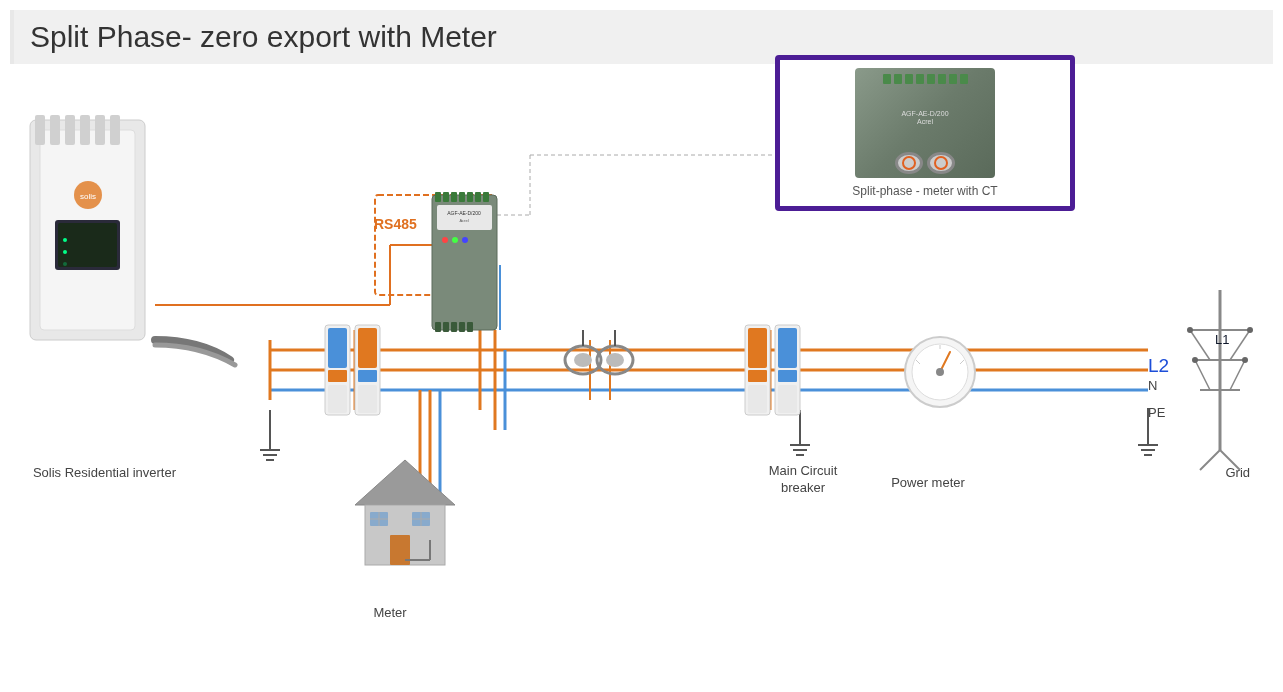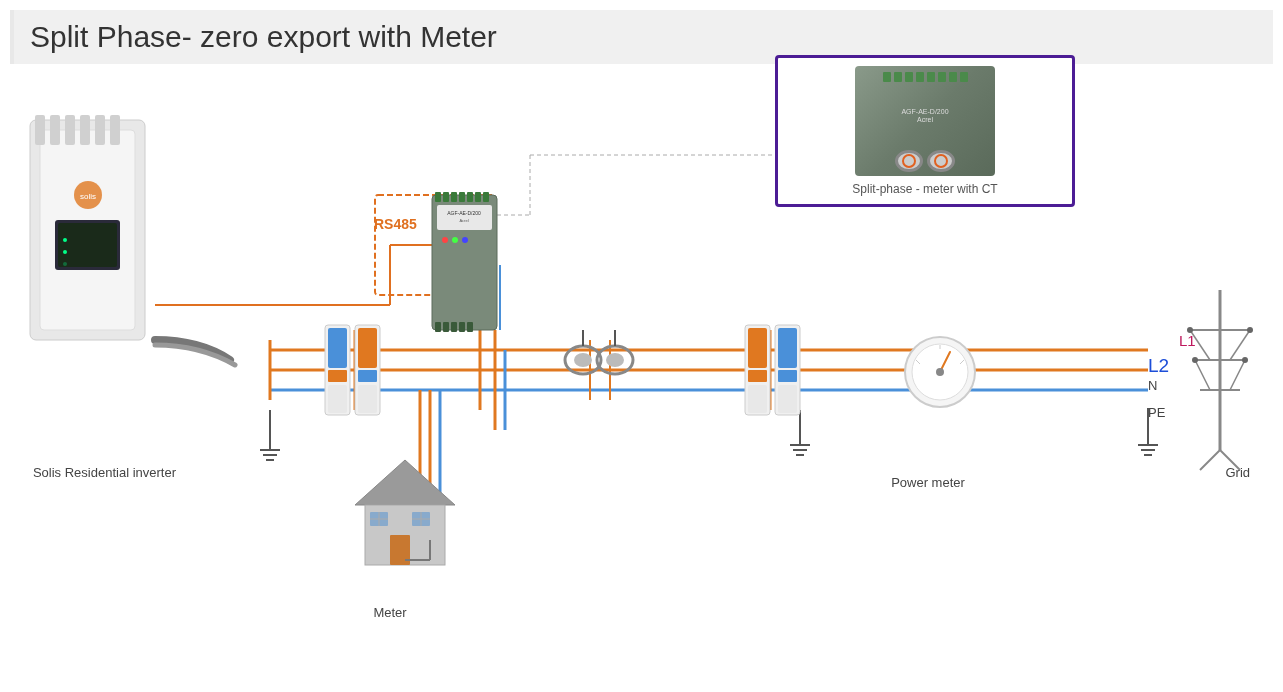--- a/index.html
+++ b/index.html
@@ -140,7 +140,7 @@
       left: 775px;
       width: 300px;
       background: #fff;
-      border: 3px solid #4c1d95;
+      border: 5px solid #4c1d95;
       border-radius: 4px;
       padding: 8px;
     }

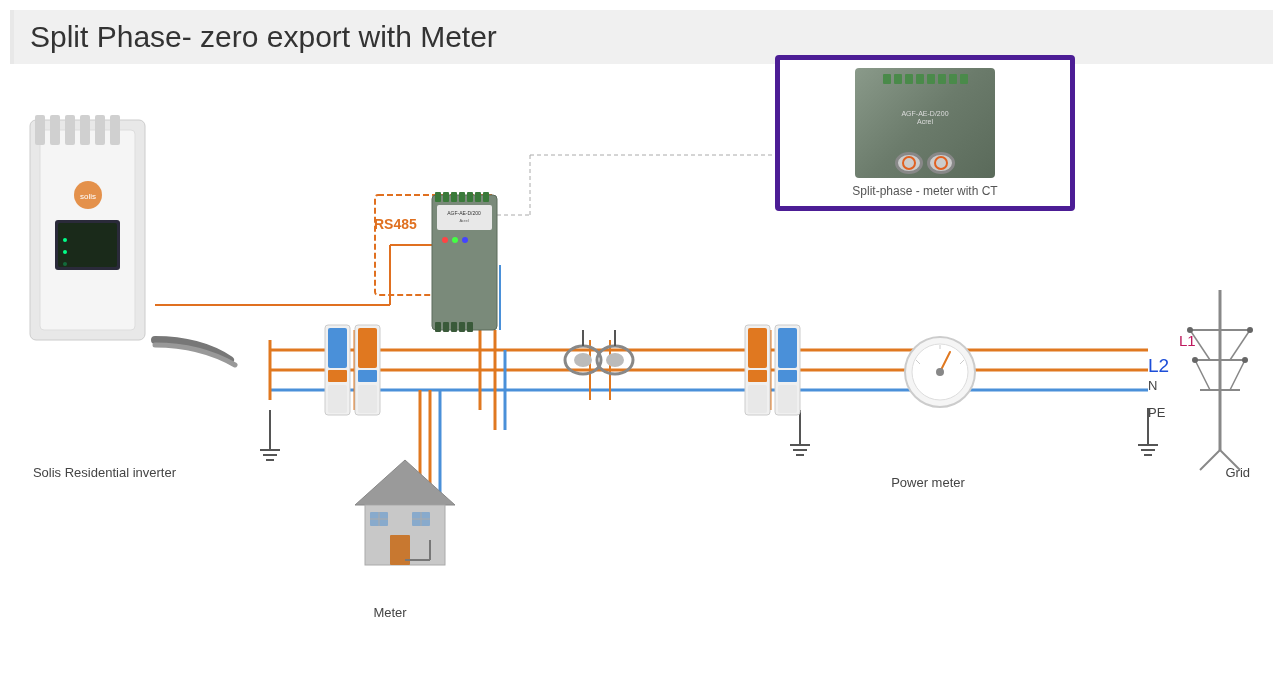--- a/index.html
+++ b/index.html
@@ -106,9 +106,9 @@
     .label-l1 {
       position: absolute;
       top: 332px;
-      left: 1179px;
-      font-size: 15px;
-      color: #be185d;
+      left: 1215px;
+      font-size: 13px;
+      color: #0f172a;
     }
     .label-l2 {
       position: absolute;

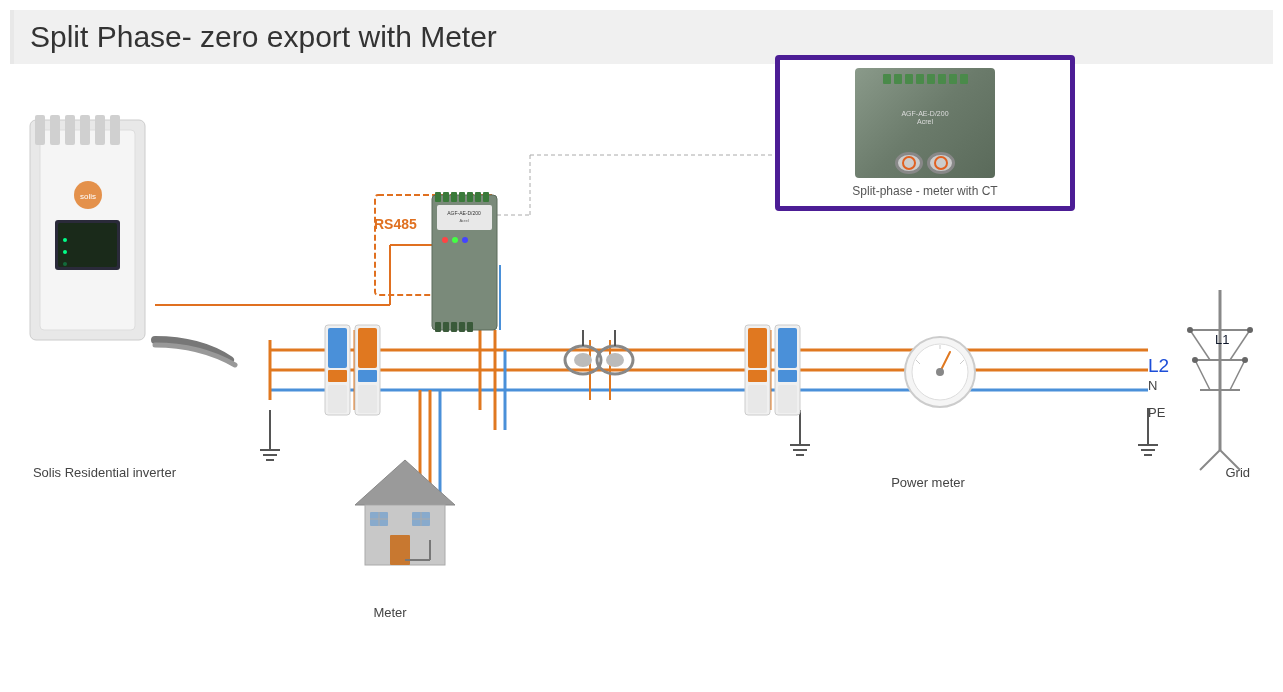--- a/index.html
+++ b/index.html
@@ -413,6 +413,7 @@
 
   <div class="label label-load">Meter</div>
 
+  <div class="label label-main-cb">Main Circuit breaker</div>
 
   <div class="label label-power-meter">Power meter</div>
 

